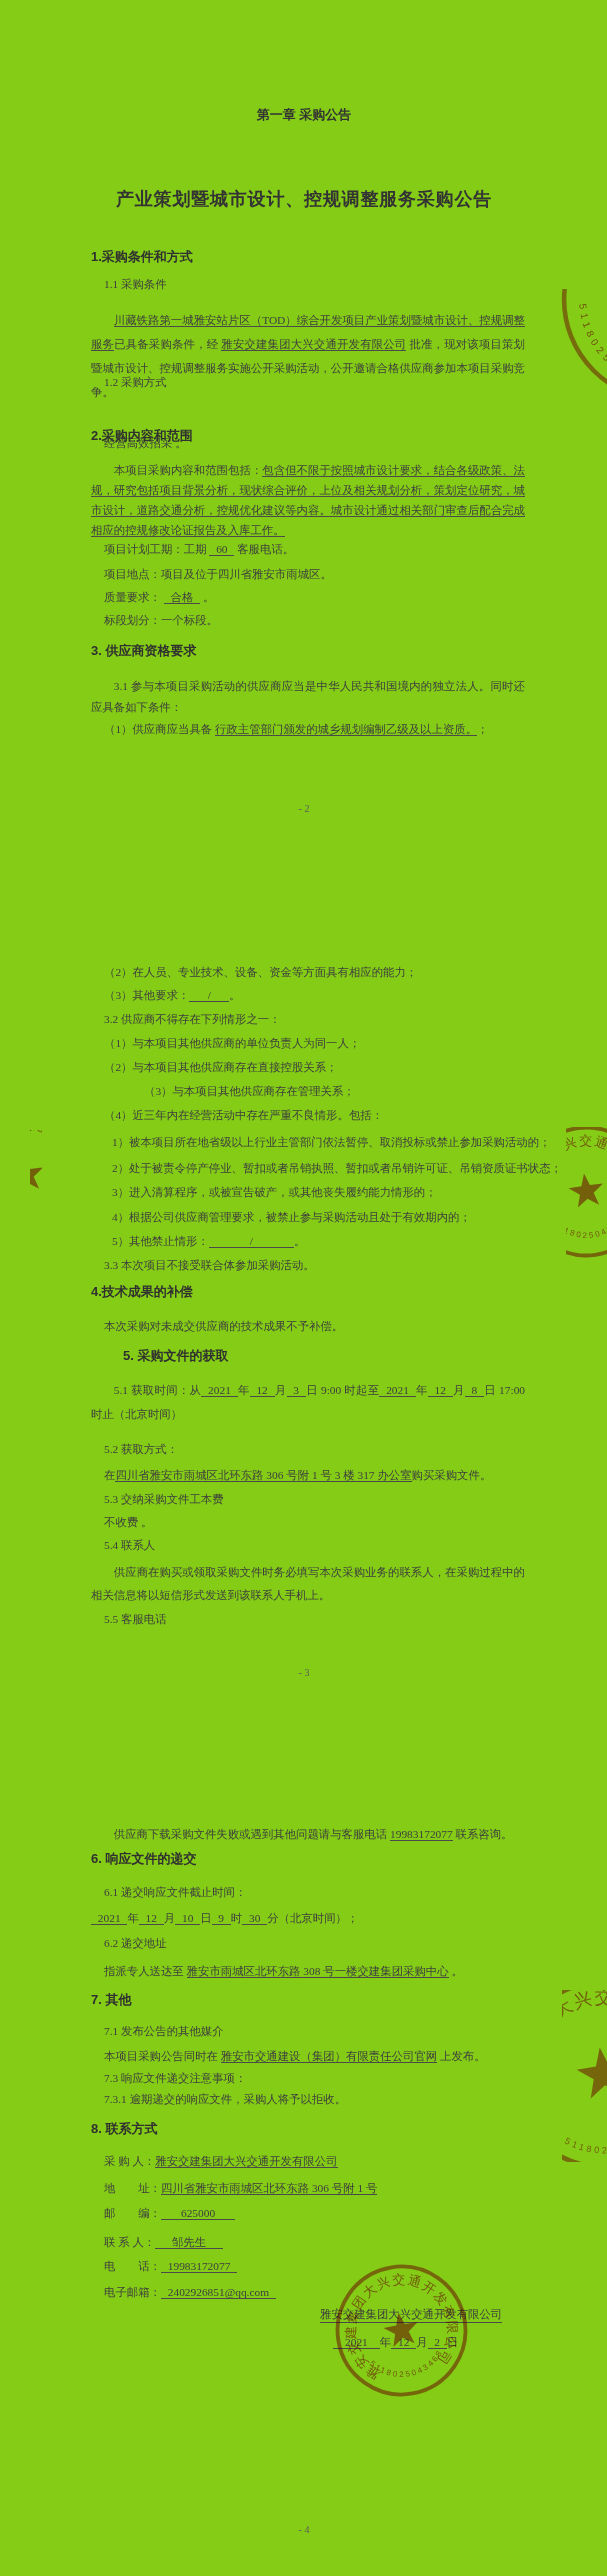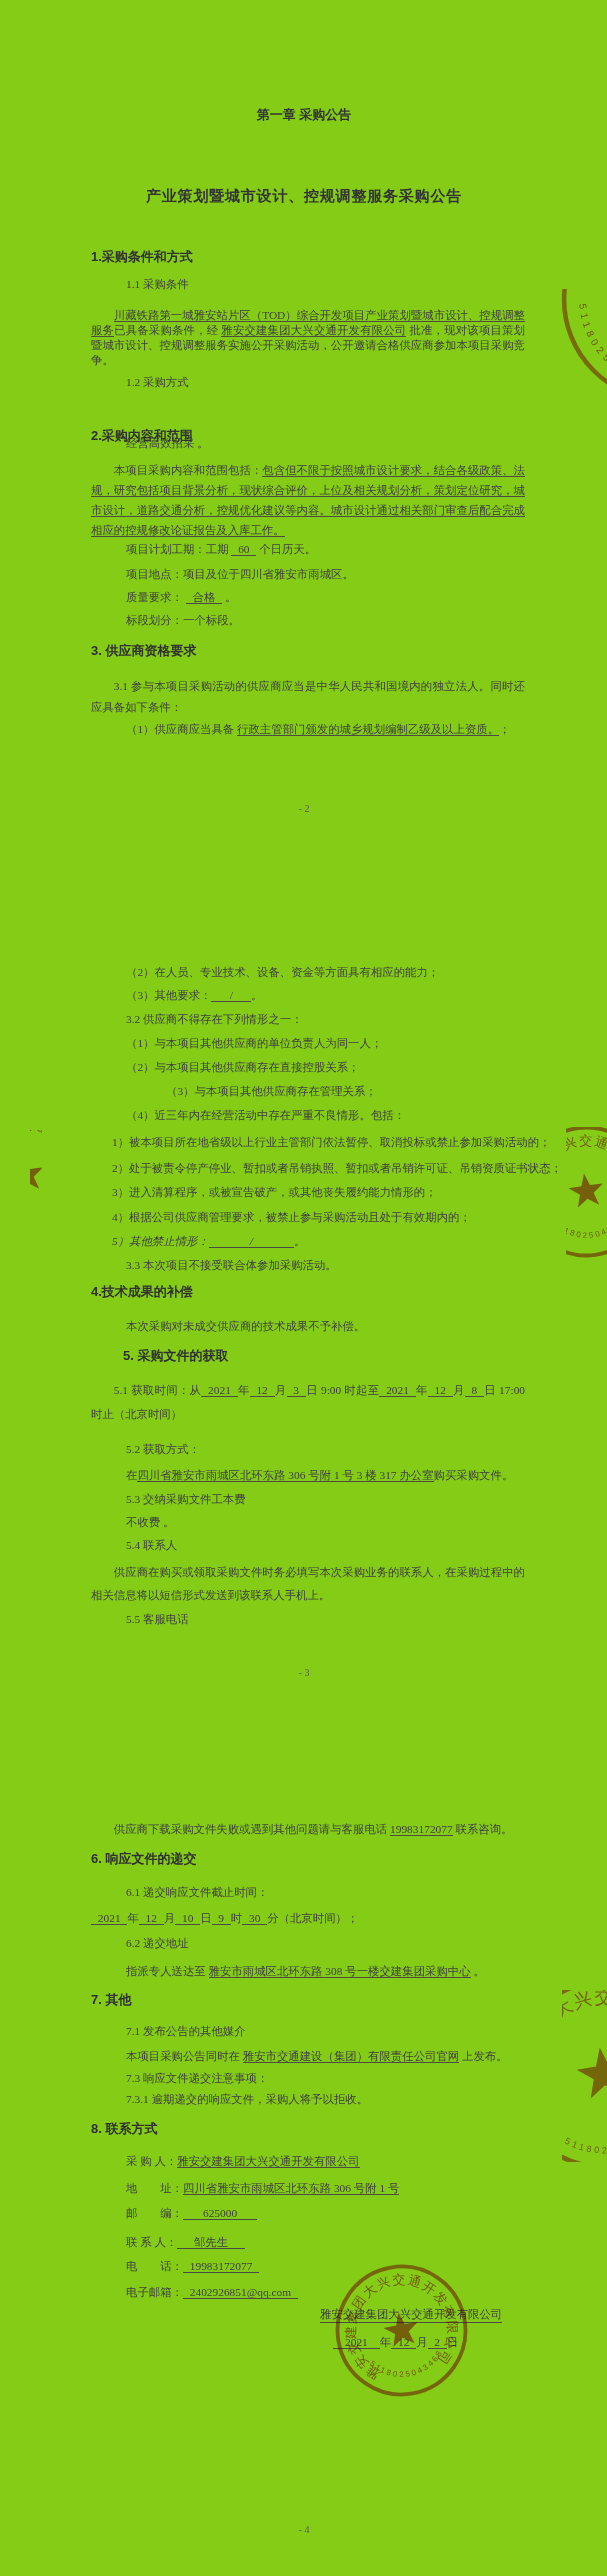--- a/index.html
+++ b/index.html
@@ -31,7 +31,7 @@
 
 <div class="page" id="pageA">
   <div class="h1c" style="top:106px;font-size:13px;">第一章 采购公告</div>
-  <div class="h1c" style="top:187px;font-size:15px;letter-spacing:0.8px;">产业策划暨城市设计、控规调整服务采购公告</div>
+  <div class="h1c" style="top:187px;font-size:18px;letter-spacing:0.8px;">产业策划暨城市设计、控规调整服务采购公告</div>
 
   <div class="h2" style="top:248px;">1.采购条件和方式</div>
   <div class="ln ind" style="top:276px;">1.1 采购条件</div>

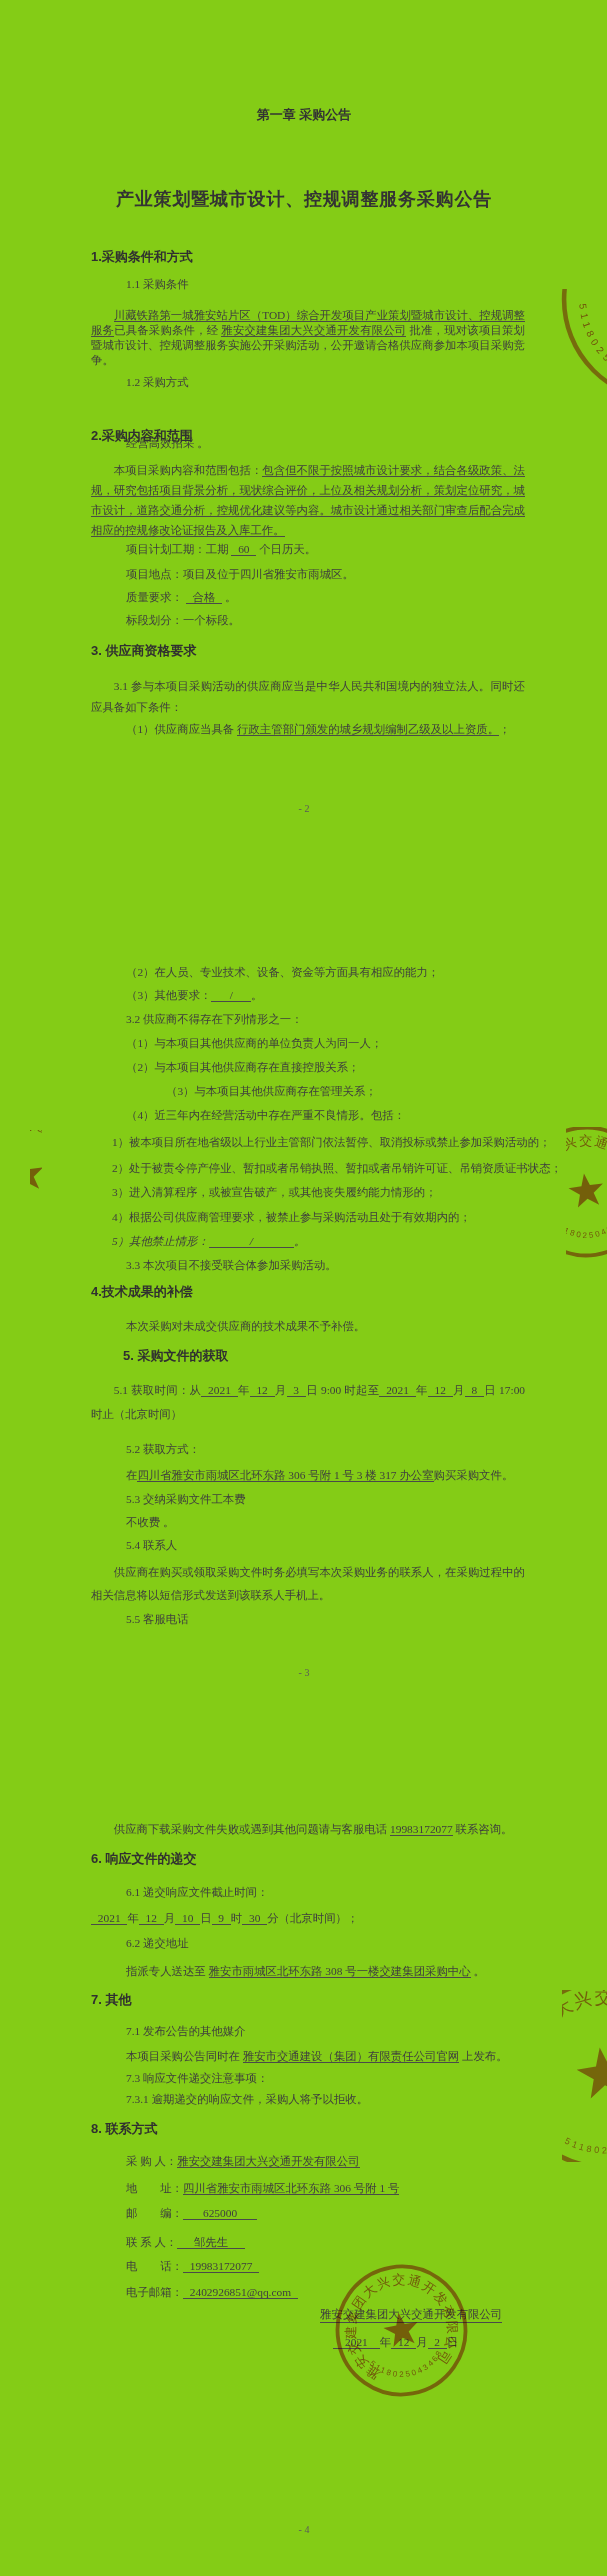--- a/index.html
+++ b/index.html
@@ -12,7 +12,7 @@
   #pageB{height:861px}
   #pageC{height:877px}
   .ln{position:absolute;left:91px;font-size:11.4px;line-height:16.7px;white-space:nowrap;color:#3e3e3e;z-index:2}
-  .ind{left:126px}
+  .ind{left:104px}
   .para{position:absolute;left:91px;width:434px;font-size:11.4px;line-height:15px;
         text-indent:2em;text-align:justify;white-space:normal;z-index:2}
   .h1c{position:absolute;left:0;width:608px;text-align:center;font-weight:bold;

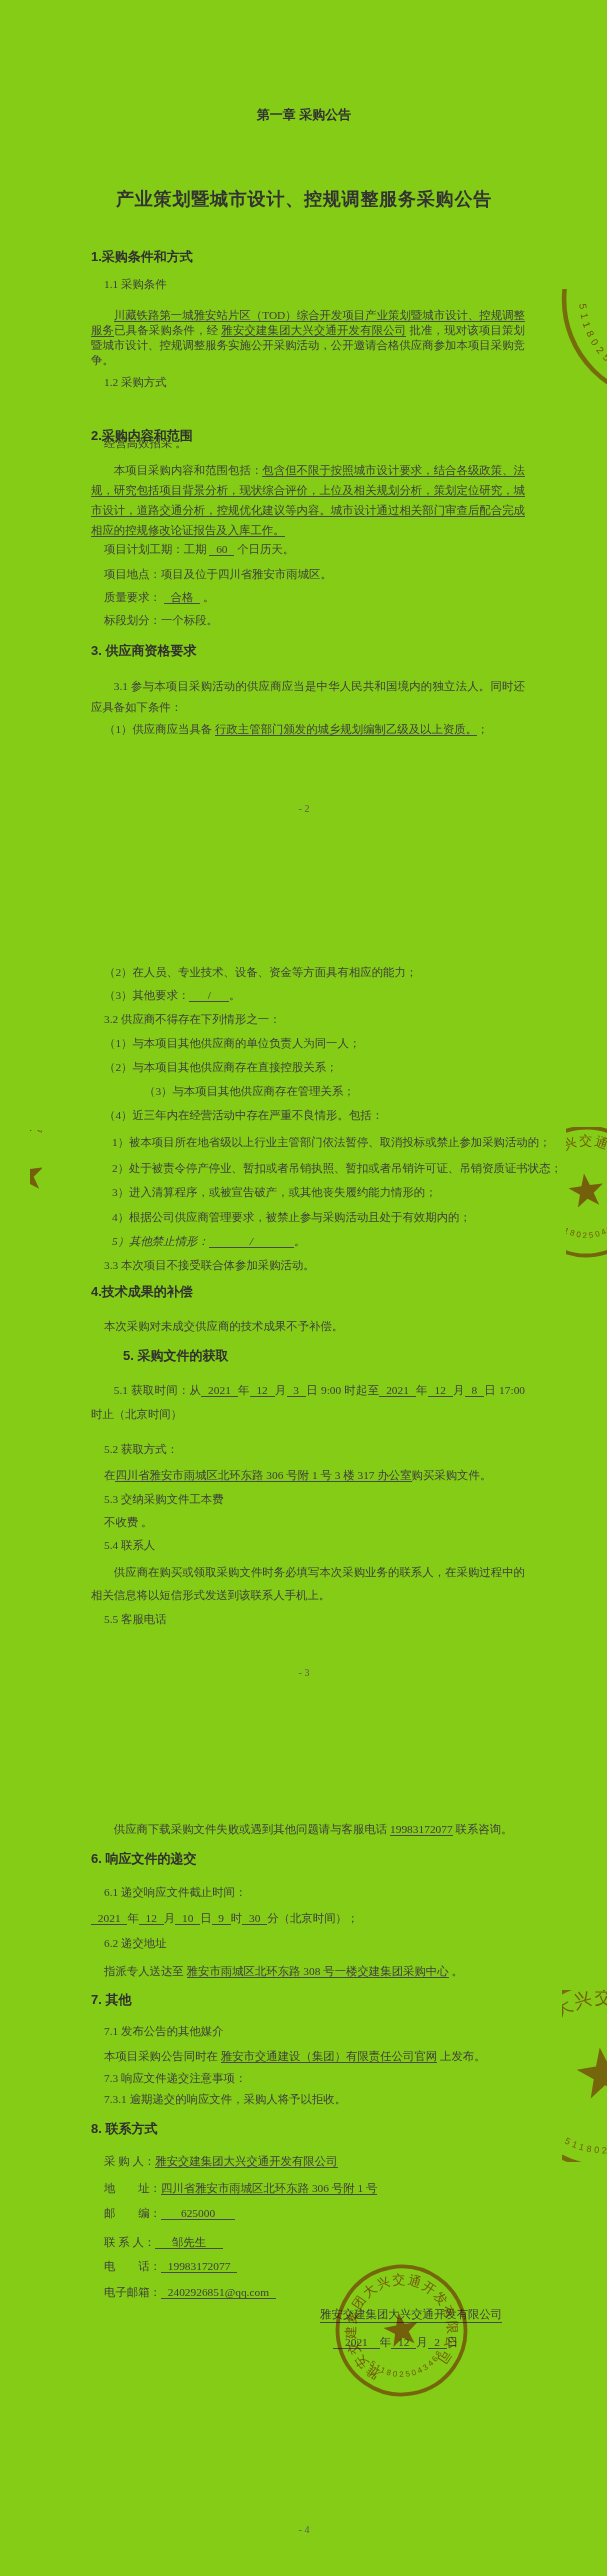--- a/index.html
+++ b/index.html
@@ -13,7 +13,7 @@
   #pageC{height:877px}
   .ln{position:absolute;left:91px;font-size:11.4px;line-height:16.7px;white-space:nowrap;color:#3e3e3e;z-index:2}
   .ind{left:104px}
-  .para{position:absolute;left:91px;width:434px;font-size:11.4px;line-height:15px;
+  .para{position:absolute;left:91px;width:434px;font-size:11.4px;line-height:24px;
         text-indent:2em;text-align:justify;white-space:normal;z-index:2}
   .h1c{position:absolute;left:0;width:608px;text-align:center;font-weight:bold;
        font-family:"Liberation Sans","DejaVu Sans",sans-serif;color:#333;z-index:2}

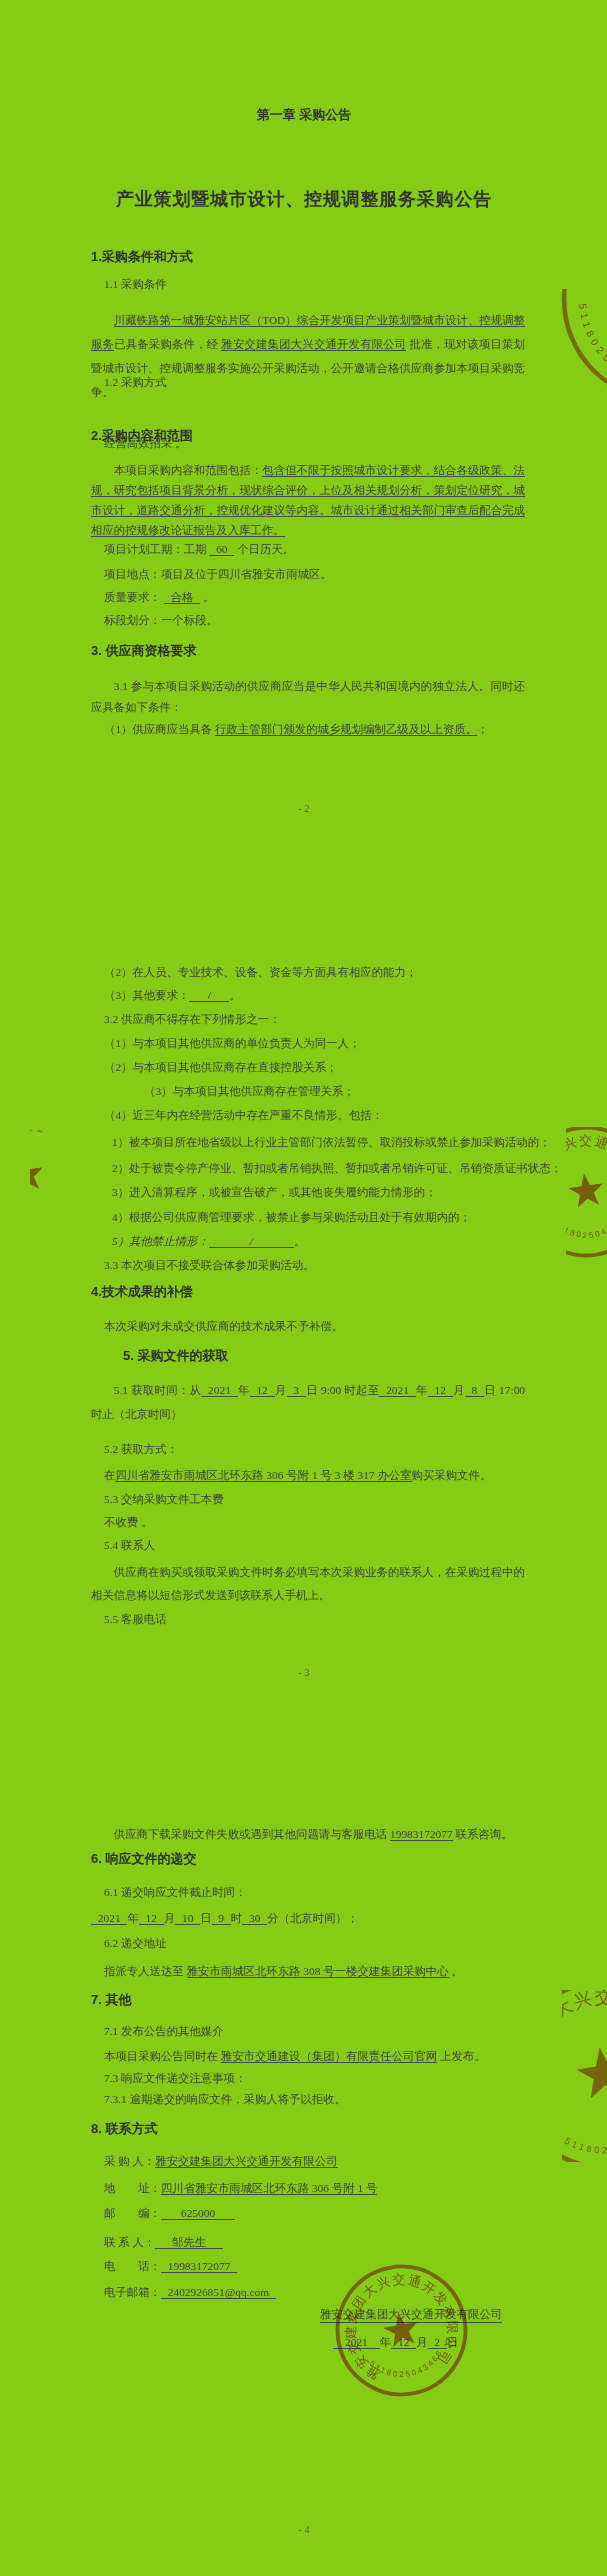--- a/index.html
+++ b/index.html
@@ -41,7 +41,7 @@
 
   <div class="h2" style="top:427px;">2.采购内容和范围</div>
   <div class="para" style="top:460px;line-height:20px;"><span>本项目采购内容和范围包括：</span><span class="u">包含但不限于按照城市设计要求，结合各级政策、法规，研究包括项目背景分析，现状综合评价，上位及相关规划分析，策划定位研究，城市设计，道路交通分析，控规优化建议等内容。城市设计通过相关部门审查后配合完成相应的控规修改论证报告及入库工作。</span></div>
-  <div class="ln ind" style="top:541px;"><span>项目计划工期：工期 </span><span class="blank">60</span><span> 个日历天。</span></div>
+  <div class="ln ind" style="top:541px;"><span>项目计划工期：工期 </span><span class="blank">60</span><span> 客服电话。</span></div>
   <div class="ln ind" style="top:566px;">项目地点：项目及位于四川省雅安市雨城区。</div>
   <div class="ln ind" style="top:589px;"><span>质量要求： </span><span class="blank">合格</span><span> 。</span></div>
   <div class="ln ind" style="top:612px;">标段划分：一个标段。</div>

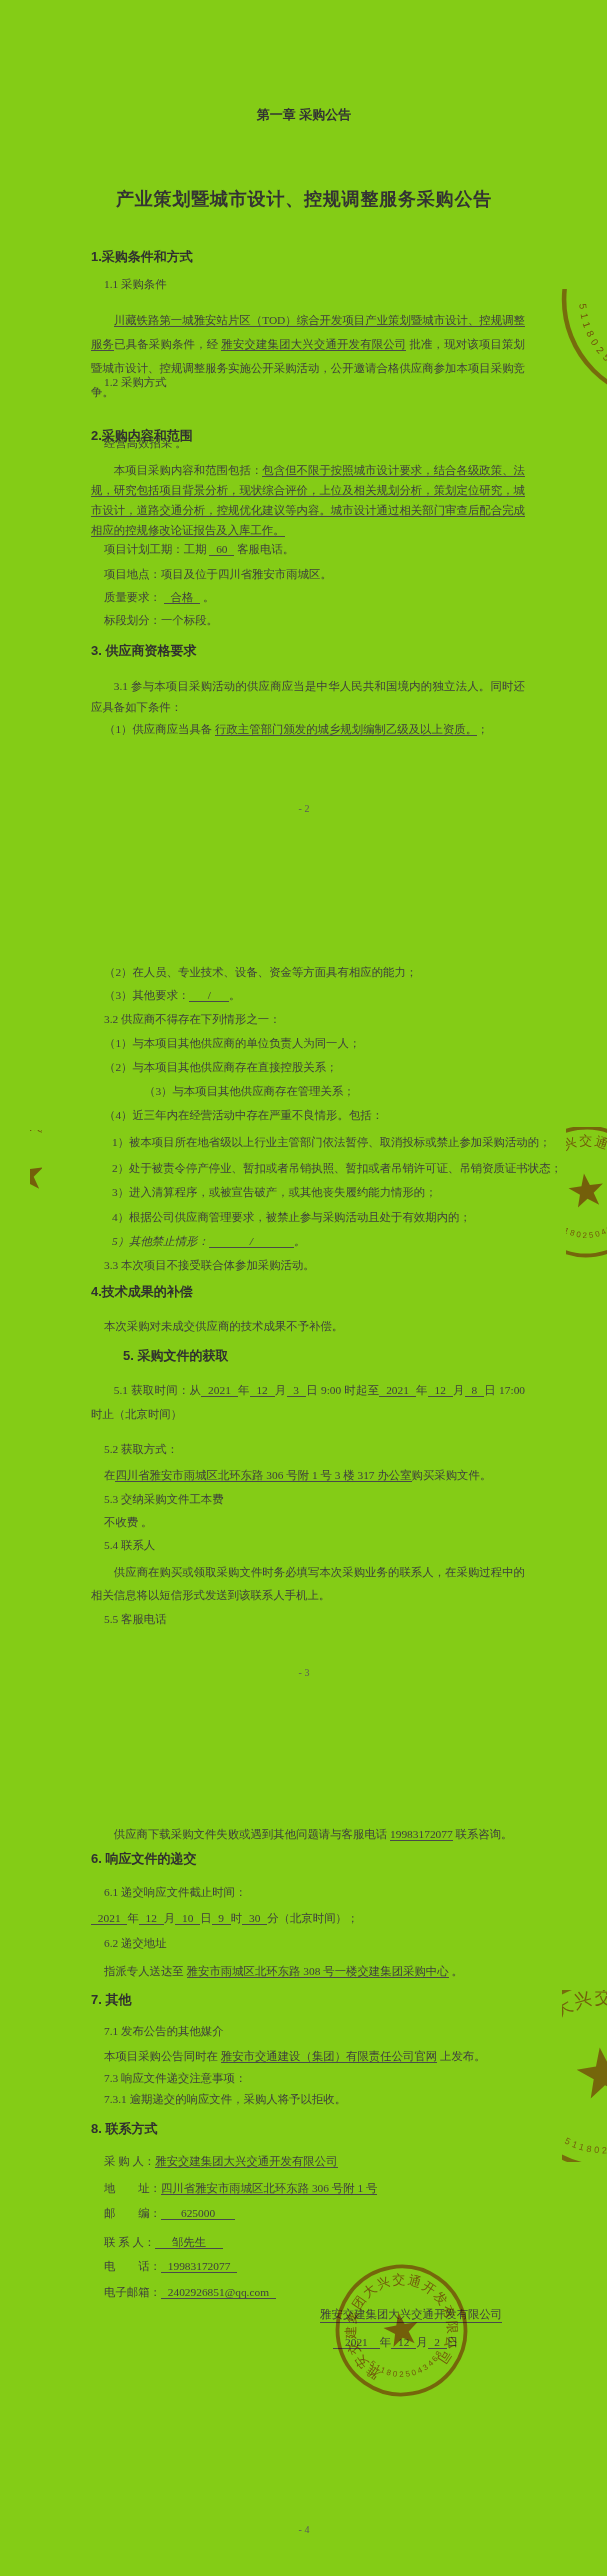--- a/index.html
+++ b/index.html
@@ -75,7 +75,7 @@
   <div class="ln" style="top:322px;left:112px;">2）处于被责令停产停业、暂扣或者吊销执照、暂扣或者吊销许可证、吊销资质证书状态；</div>
   <div class="ln" style="top:346px;left:112px;">3）进入清算程序，或被宣告破产，或其他丧失履约能力情形的；</div>
   <div class="ln" style="top:371px;left:112px;">4）根据公司供应商管理要求，被禁止参与采购活动且处于有效期内的；</div>
-  <div class="ln" style="top:395px;left:112px;font-style:italic;"><span>5）其他禁止情形：</span><span class="blank">　　　/　　　</span><span>。</span></div>
+  <div class="ln" style="top:395px;left:112px;"><span>5）其他禁止情形：</span><span class="blank">　　　/　　　</span><span>。</span></div>
   <div class="ln ind" style="top:419px;">3.3 本次项目不接受联合体参加采购活动。</div>
 
   <div class="h2" style="top:445px;">4.技术成果的补偿</div>

